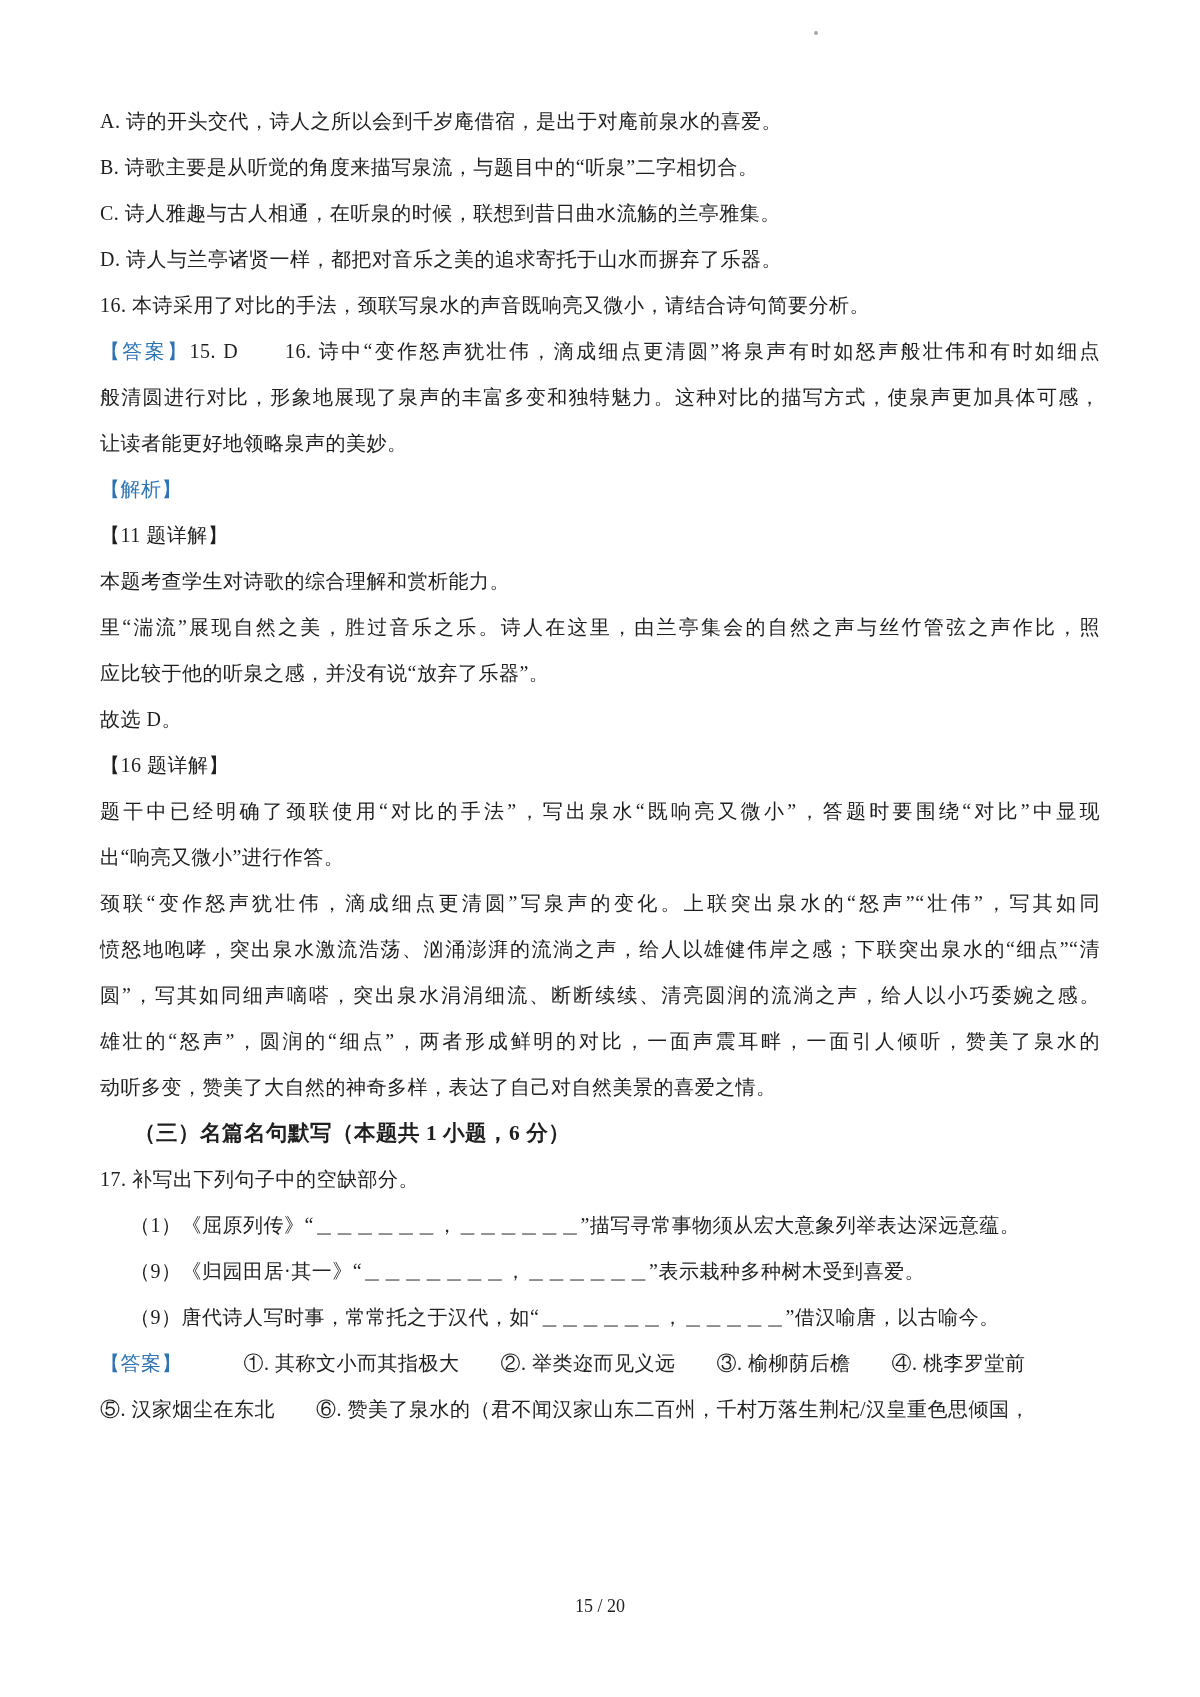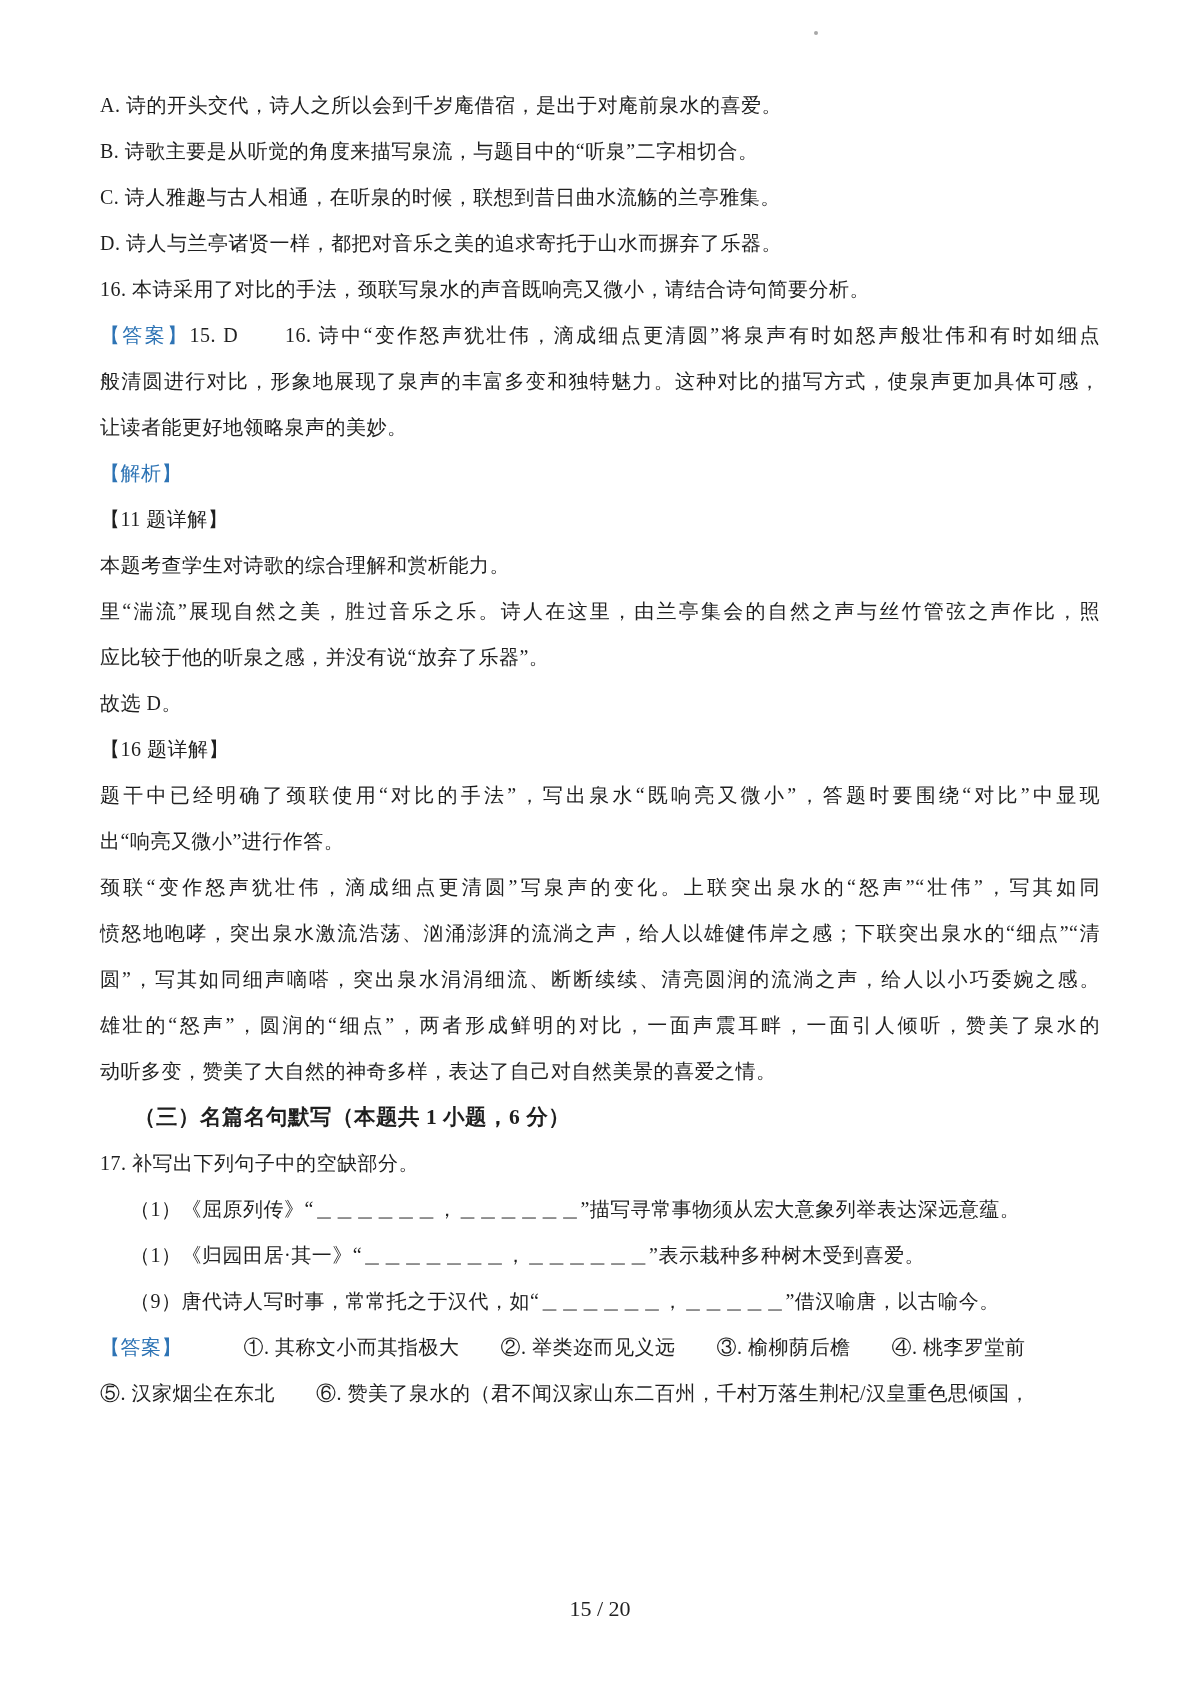--- a/index.html
+++ b/index.html
@@ -13,7 +13,7 @@
   }
   .doc {
     position: absolute;
-    left: 100px; top: 82px;
+    left: 100px; top: 98px;
     width: 1000px;
   }
   .line {

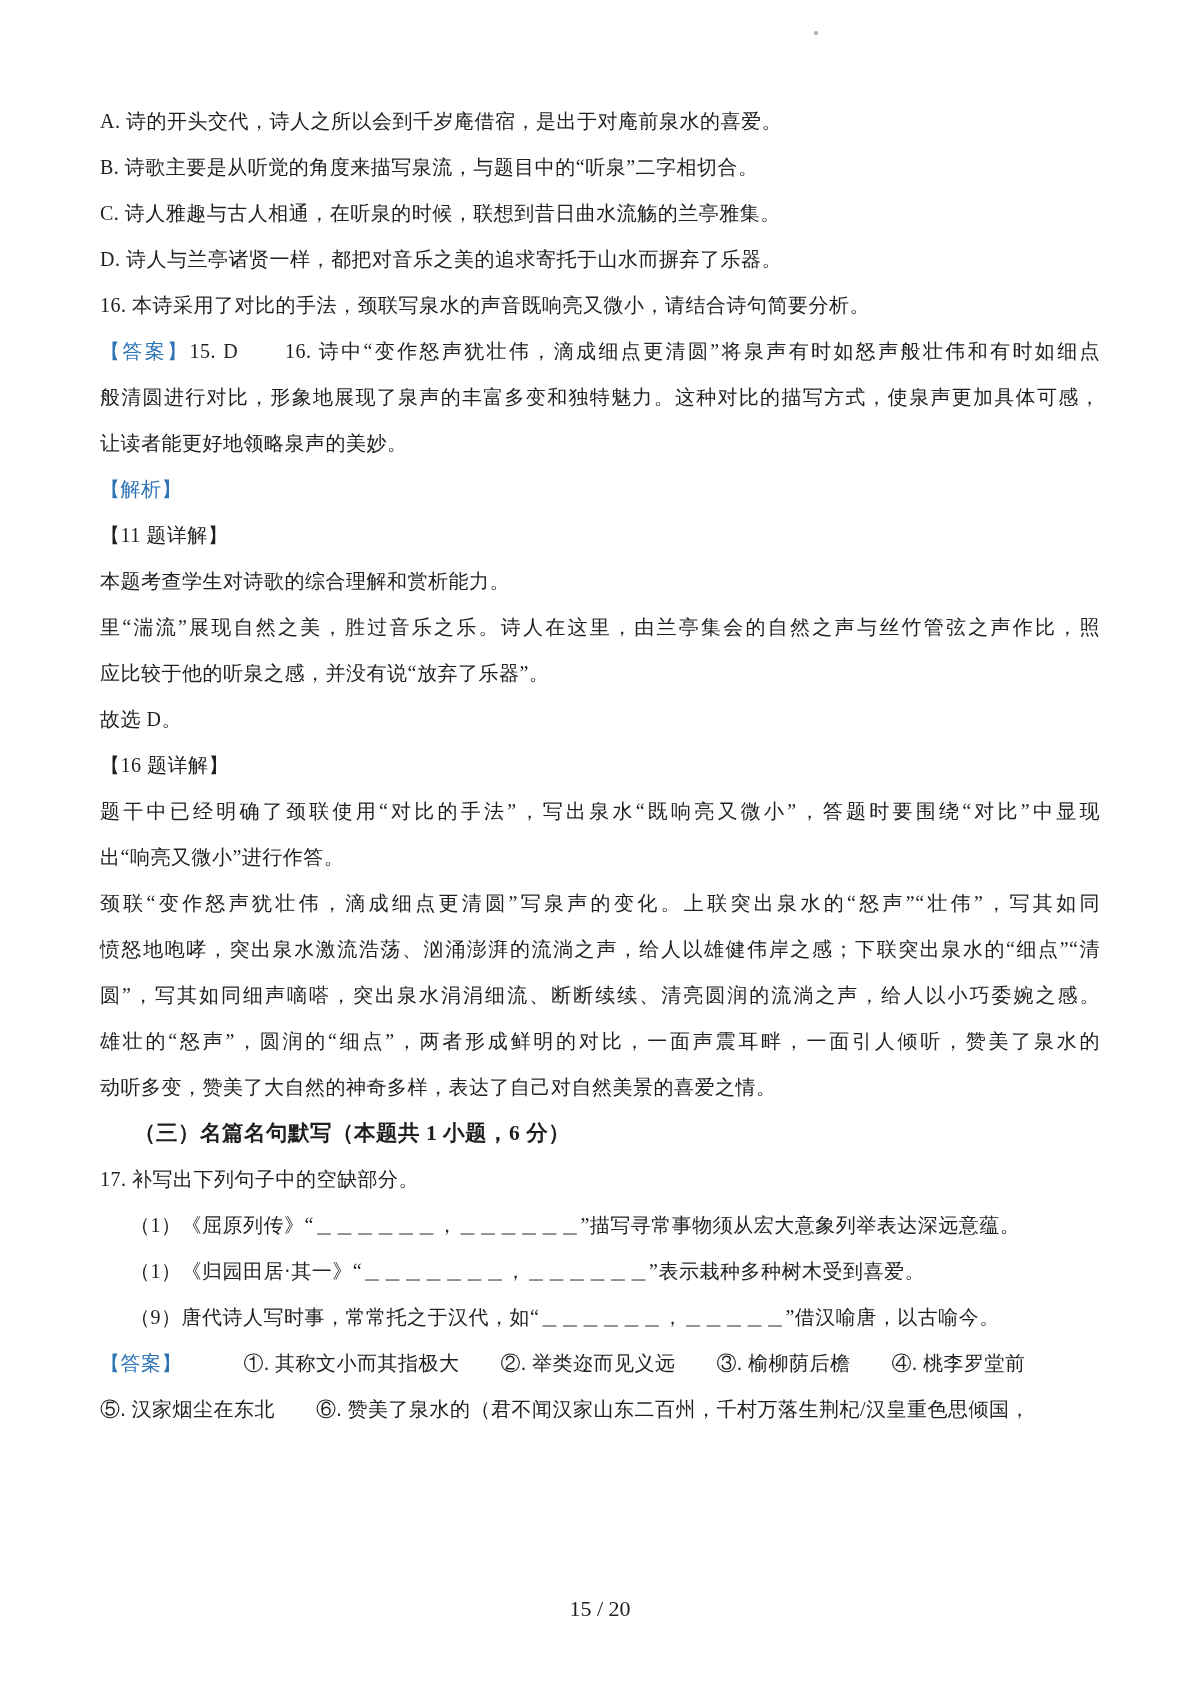--- a/index.html
+++ b/index.html
@@ -80,7 +80,7 @@
     <div class="line heading"><span>（三）名篇名句默写（本题共 1 小题，6 分）</span></div>
     <div class="line"><span>17. 补写出下列句子中的空缺部分。</span></div>
     <div class="line indent"><span>（1）《屈原列传》“＿＿＿＿＿＿，＿＿＿＿＿＿”描写寻常事物须从宏大意象列举表达深远意蕴。</span></div>
-    <div class="line indent"><span>（1）《归园田居·其一》“＿＿＿＿＿＿＿，＿＿＿＿＿＿”表示栽种多种树木受到喜爱。</span></div>
+    <div class="line indent"><span>（9）《归园田居·其一》“＿＿＿＿＿＿＿，＿＿＿＿＿＿”表示栽种多种树木受到喜爱。</span></div>
     <div class="line indent"><span>（9）唐代诗人写时事，常常托之于汉代，如“＿＿＿＿＿＿，＿＿＿＿＿”借汉喻唐，以古喻今。</span></div>
     <div class="line"><span class="ans-label">【答案】</span><span>　　　①. 其称文小而其指极大　　②. 举类迩而见义远　　③. 榆柳荫后檐　　④. 桃李罗堂前</span></div>
     <div class="line"><span>⑤. 汉家烟尘在东北　　⑥. 赞美了泉水的（君不闻汉家山东二百州，千村万落生荆杞/汉皇重色思倾国，</span></div>

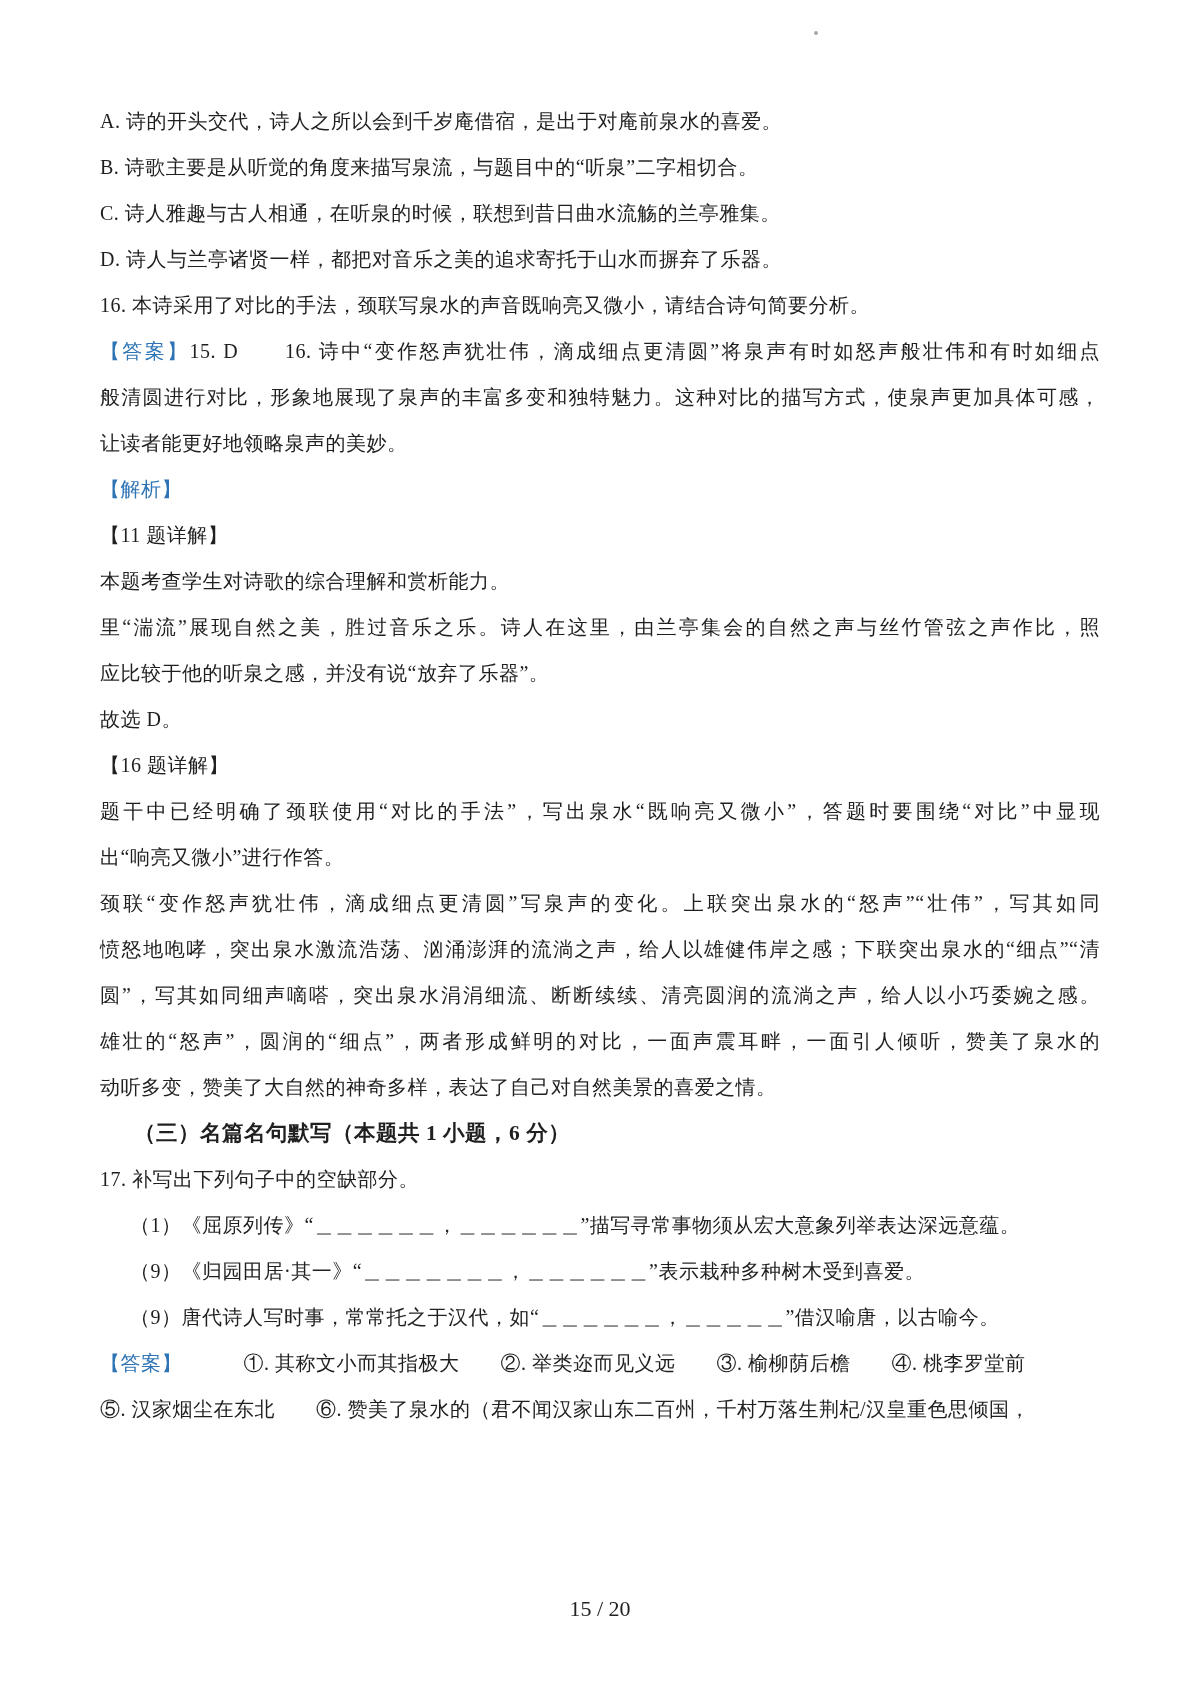--- a/index.html
+++ b/index.html
@@ -38,7 +38,7 @@
     left: 0; top: 1596px;
     width: 1200px;
     text-align: center;
-    font-size: 22px;
+    font-size: 18px;
     color: #222;
   }
   .speck {

